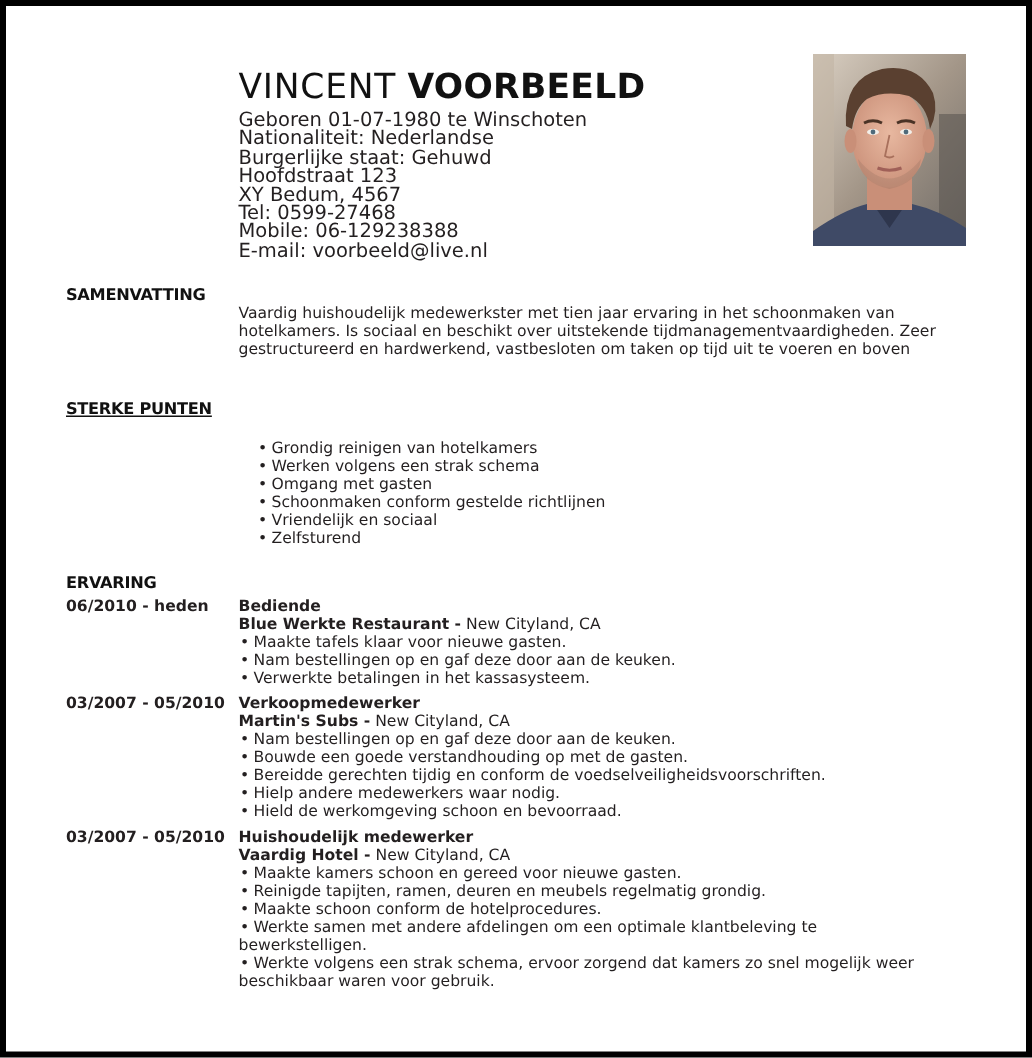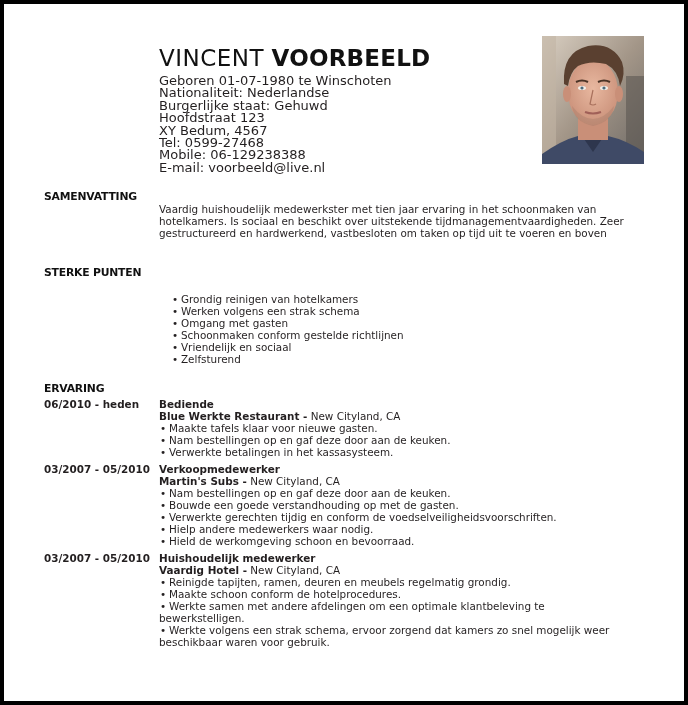--- a/index.html
+++ b/index.html
@@ -115,7 +115,7 @@
     <div>gestructureerd en hardwerkend, vastbesloten om taken op tijd uit te voeren en boven</div>
   </div>
 
-  <div class="abs section-title" style="top:262px;">STERKE PUNTEN</div>
+  <div class="abs section-title" style="top:262px;text-decoration:underline;">STERKE PUNTEN</div>
   <ul class="abs skills body-text">
     <li><span class="bullet">•</span><span>Grondig reinigen van hotelkamers</span></li>
     <li><span class="bullet">•</span><span>Werken volgens een strak schema</span></li>

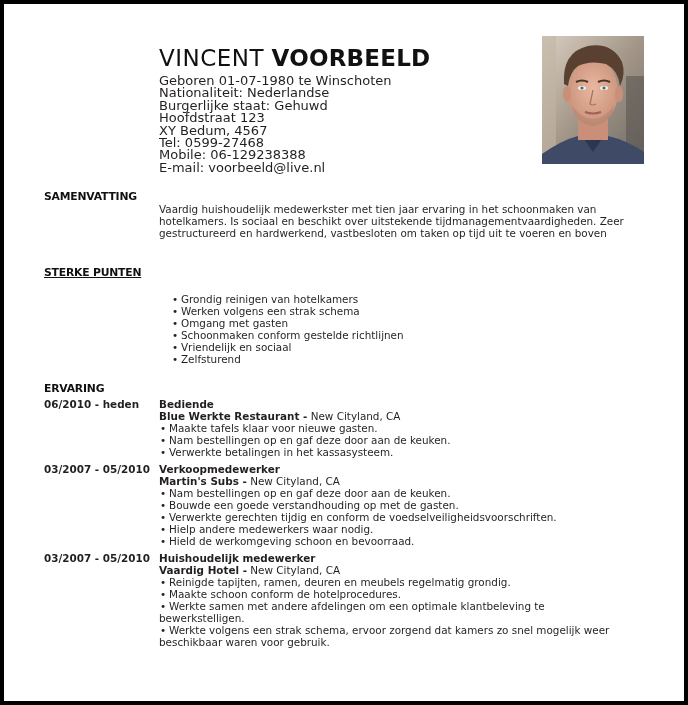--- a/index.html
+++ b/index.html
@@ -145,7 +145,7 @@
     <ul>
       <li><span class="bullet">•</span><span>Nam bestellingen op en gaf deze door aan de keuken.</span></li>
       <li><span class="bullet">•</span><span>Bouwde een goede verstandhouding op met de gasten.</span></li>
-      <li><span class="bullet">•</span><span>Verwerkte gerechten tijdig en conform de voedselveiligheidsvoorschriften.</span></li>
+      <li><span class="bullet">•</span><span>Bereidde gerechten tijdig en conform de voedselveiligheidsvoorschriften.</span></li>
       <li><span class="bullet">•</span><span>Hielp andere medewerkers waar nodig.</span></li>
       <li><span class="bullet">•</span><span>Hield de werkomgeving schoon en bevoorraad.</span></li>
     </ul>

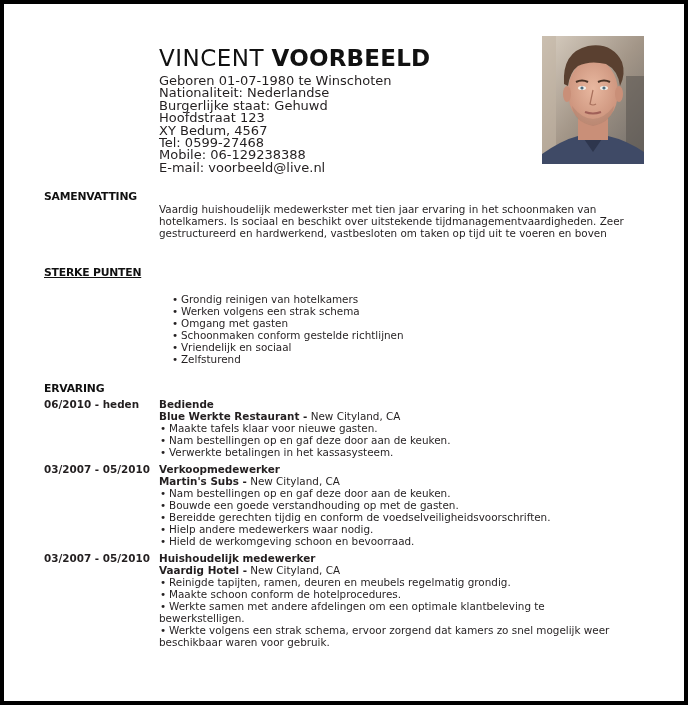--- a/index.html
+++ b/index.html
@@ -156,6 +156,7 @@
     <div class="title">Huishoudelijk medewerker</div>
     <div class="employer"><b>Vaardig Hotel -</b> <span>New Cityland, CA</span></div>
     <ul>
+      <li><span class="bullet">•</span><span>Maakte kamers schoon en gereed voor nieuwe gasten.</span></li>
       <li><span class="bullet">•</span><span>Reinigde tapijten, ramen, deuren en meubels regelmatig grondig.</span></li>
       <li><span class="bullet">•</span><span>Maakte schoon conform de hotelprocedures.</span></li>
       <li class="wrap"><span class="bullet">•</span><span>Werkte samen met andere afdelingen om een optimale klantbeleving te bewerkstelligen.</span></li>

